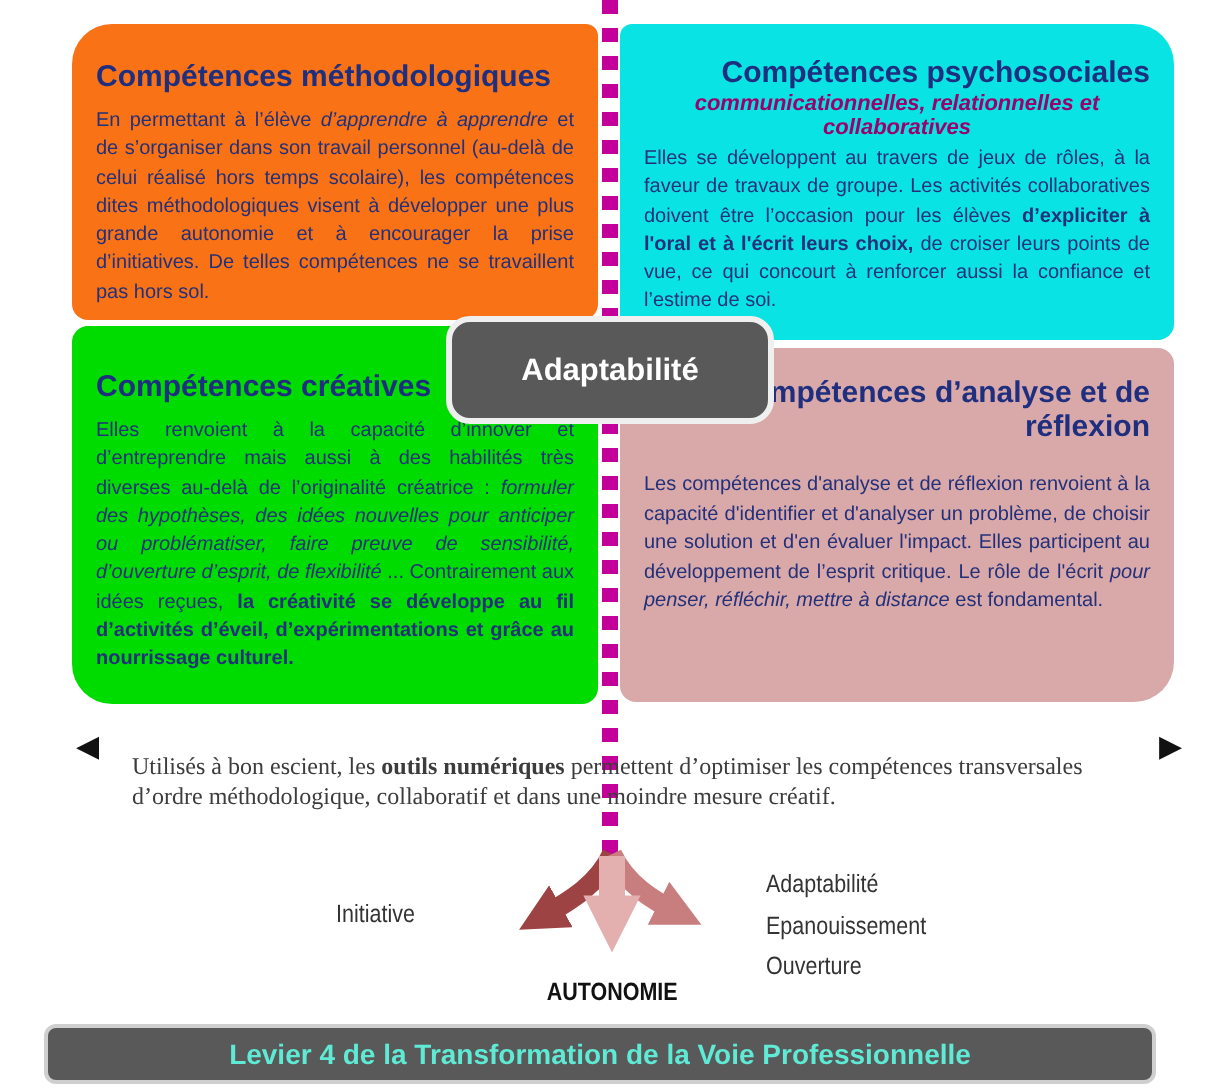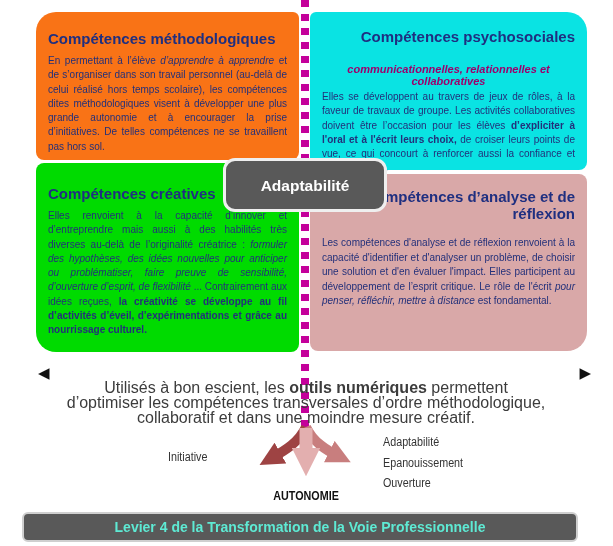--- a/index.html
+++ b/index.html
@@ -46,7 +46,7 @@
   .quad-green .q-title{margin-top:14px;}
   .quad-pink .q-title{text-align:right;margin-top:6px;}
   .q-subtitle{
-    margin:18px 0 2px 0;font-size:11px;font-weight:bold;font-style:italic;
+    margin:1px 0 2px 0;font-size:11px;font-weight:bold;font-style:italic;
     color:#9c006c;text-align:center;
   }
   .q-body{

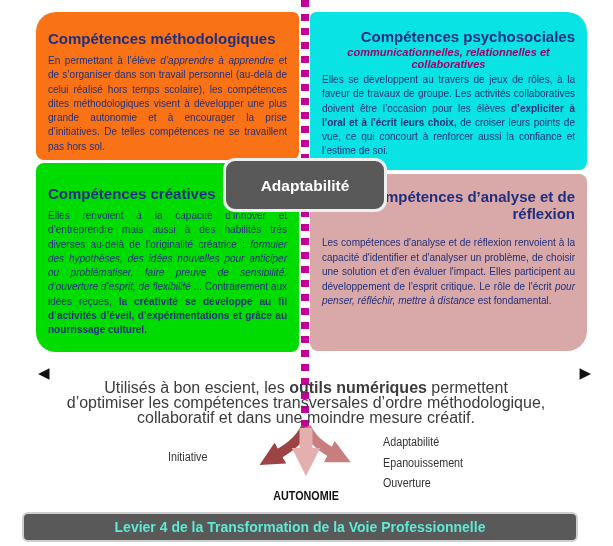--- a/index.html
+++ b/index.html
@@ -69,8 +69,9 @@
   
   .note-text{
     position:absolute;left:66px;top:364px;width:480px;
-    font-size:16px;line-height:15px;color:#3c3c3c;text-align:center;
+    font-size:12px;line-height:15px;color:#3c3c3c;
     z-index:2;
+    font-family:Liberation Serif, serif;
   }
   .tri{
     position:absolute;top:364px;font-size:15px;color:#111;

